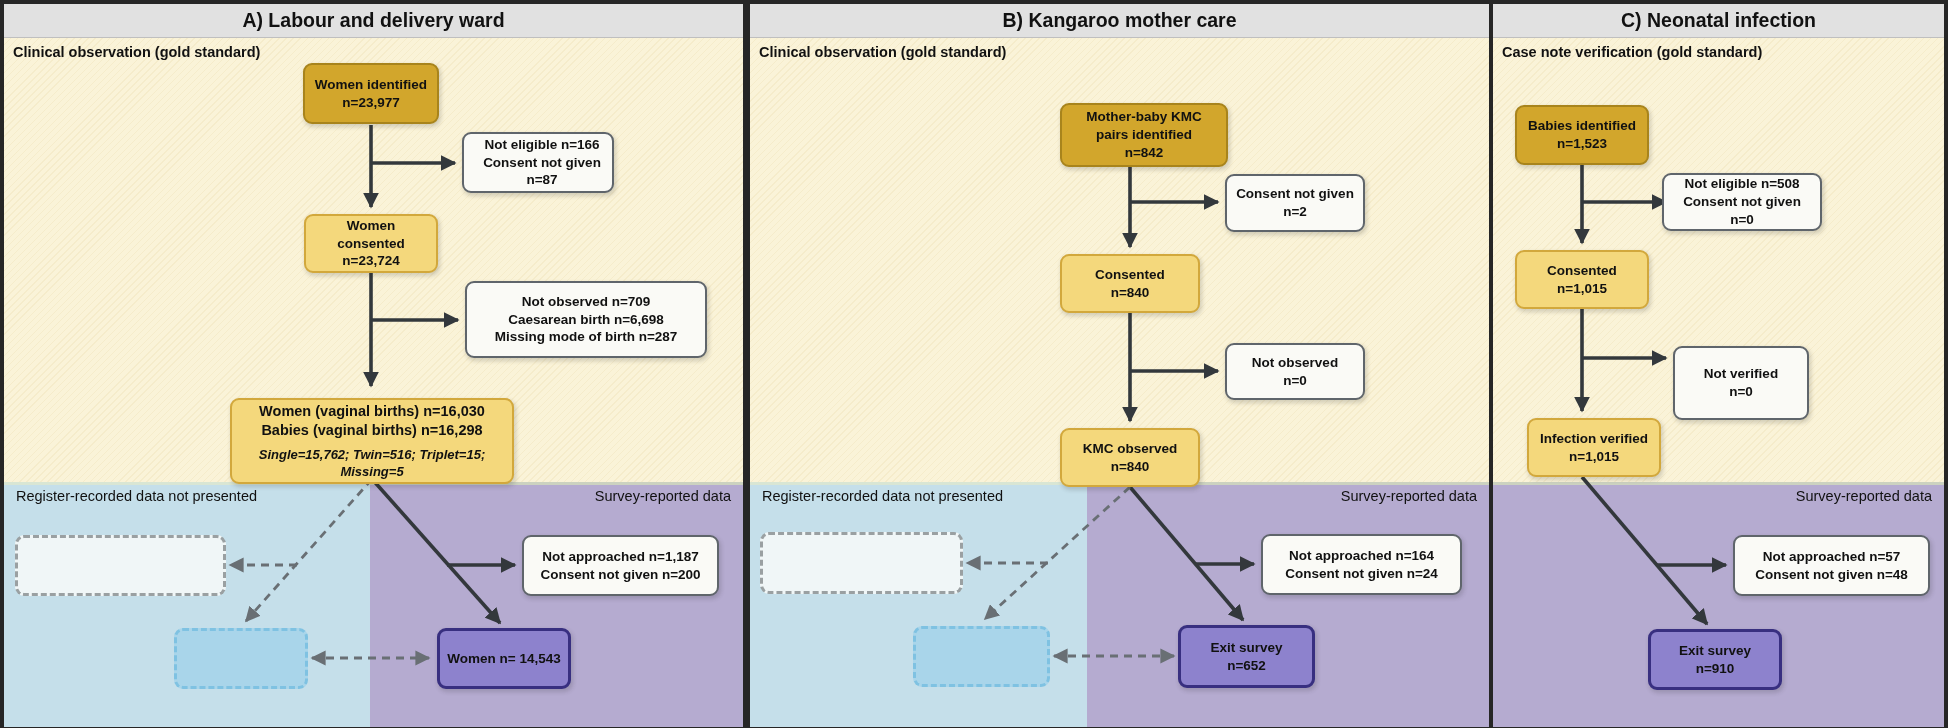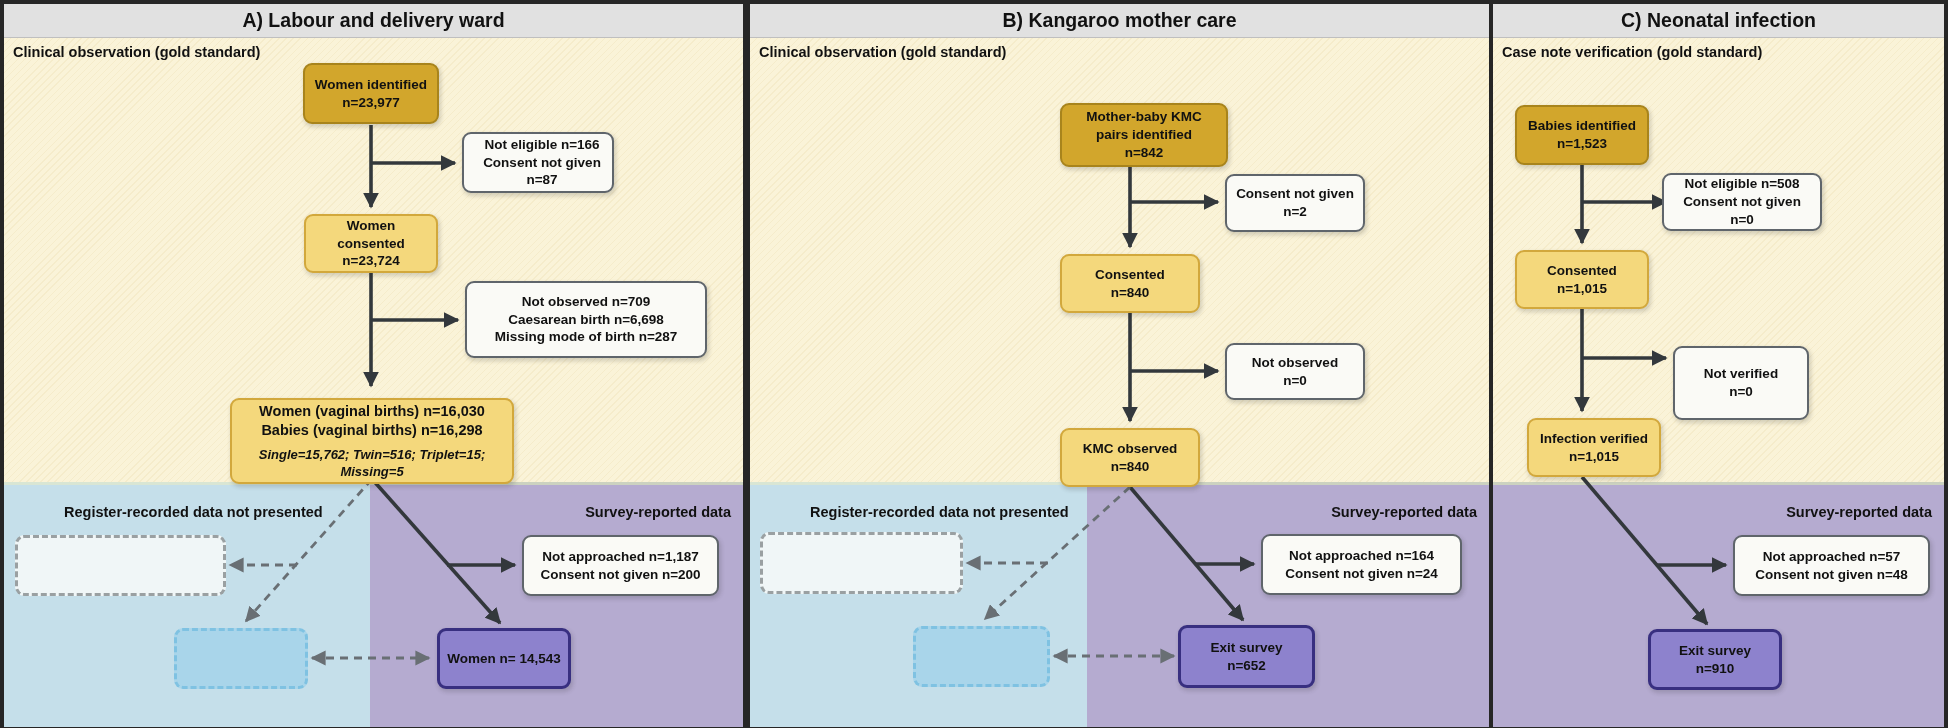--- a/index.html
+++ b/index.html
@@ -21,7 +21,7 @@
   .band{position:absolute;left:0;top:478px;width:100%;height:242px;z-index:1;}
   .band-blue{position:absolute;top:0;height:100%;background:var(--band-blue,#c5dfea);border-top:3px solid #d9e6d4;}
   .band-purple{position:absolute;top:0;height:100%;background:var(--band-purple,#b5abd0);border-top:3px solid #ccd2c0;}
-  .band-label{position:absolute;top:22px;font-weight:bold;font-size:14.5px;z-index:8;margin-left:48px;}
+  .band-label{position:absolute;top:6px;font-weight:normal;font-size:14.5px;z-index:8;}
   .bx{
     position:absolute;display:flex;flex-direction:column;align-items:center;justify-content:center;
     text-align:center;font-weight:bold;font-size:13.5px;line-height:1.32;white-space:pre-line;

